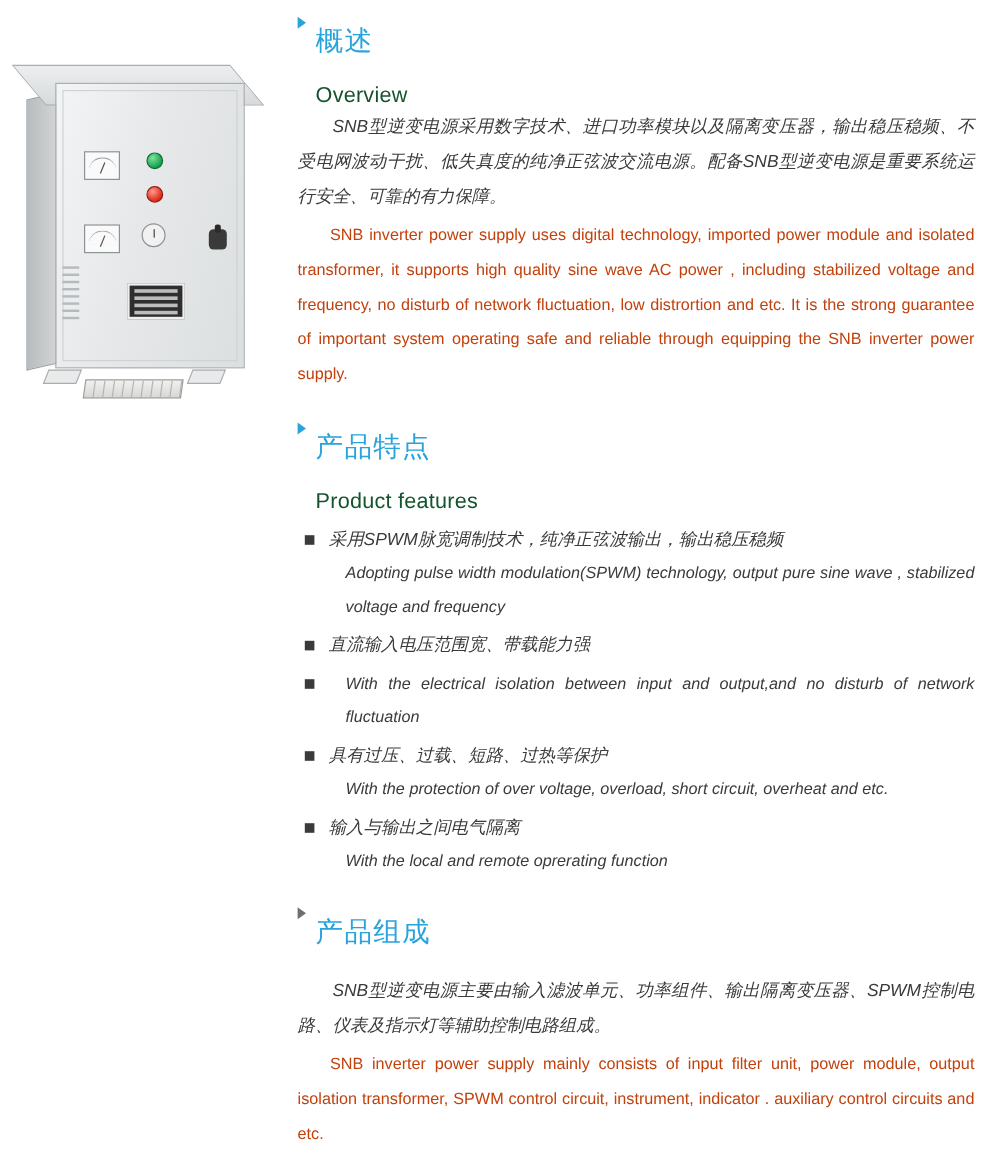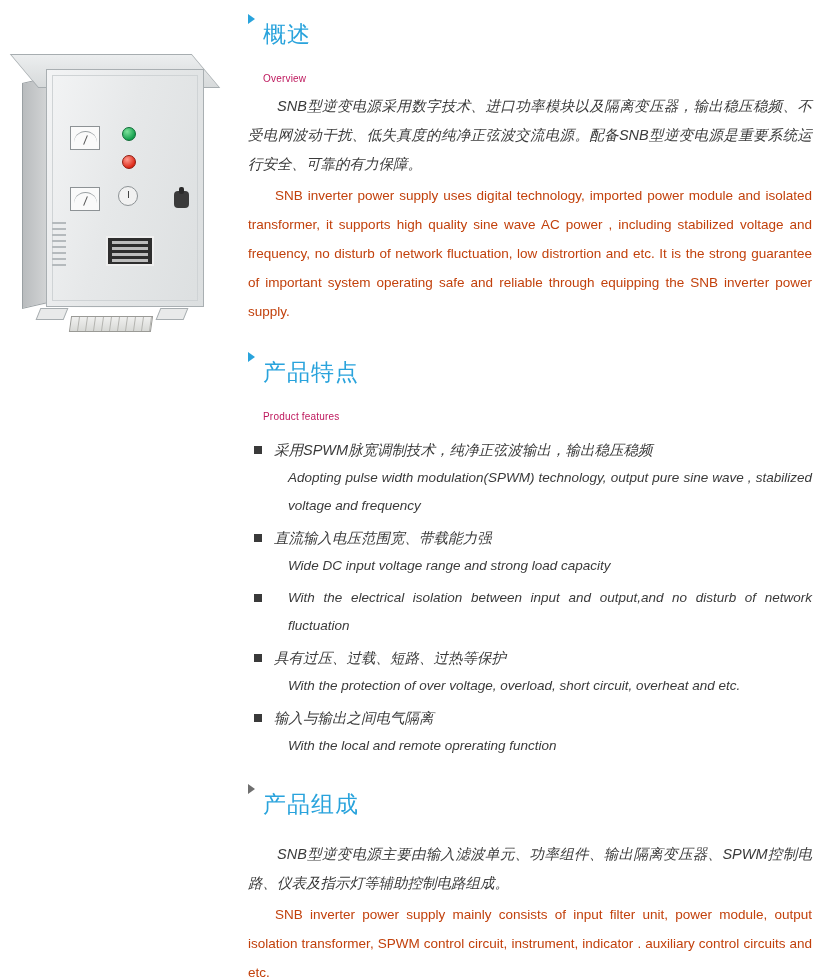--- a/index.html
+++ b/index.html
@@ -236,8 +236,8 @@
     font-weight: normal;
   }
   .h-en {
-    font-size: 10px;
-    color: #be185d;
+    font-size: 18px;
+    color: #14532d;
     line-height: 22px;
     margin-left: 15px;
     letter-spacing: 0.2px;

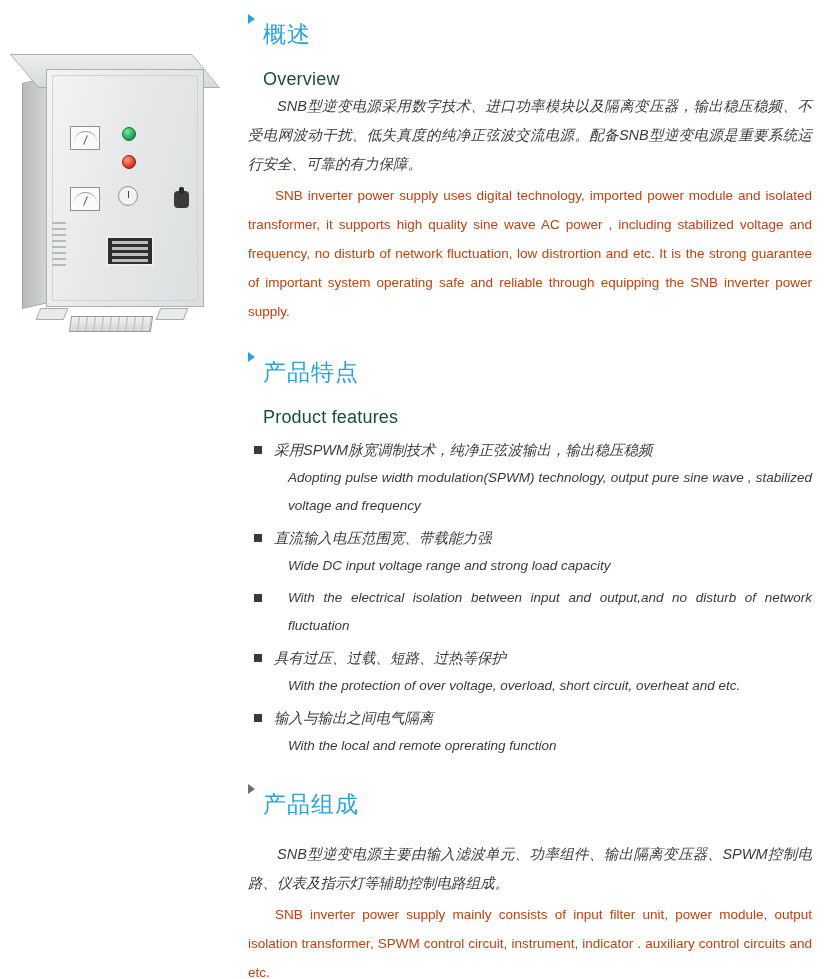--- a/index.html
+++ b/index.html
@@ -376,7 +376,6 @@
             <span class="sq"></span>
             <span>直流输入电压范围宽、带载能力强</span>
           </div>
-          <div class="feat-en">Wide DC input voltage range and strong load capacity</div>
         </li>
         <li>
           <div class="feat-cn">

